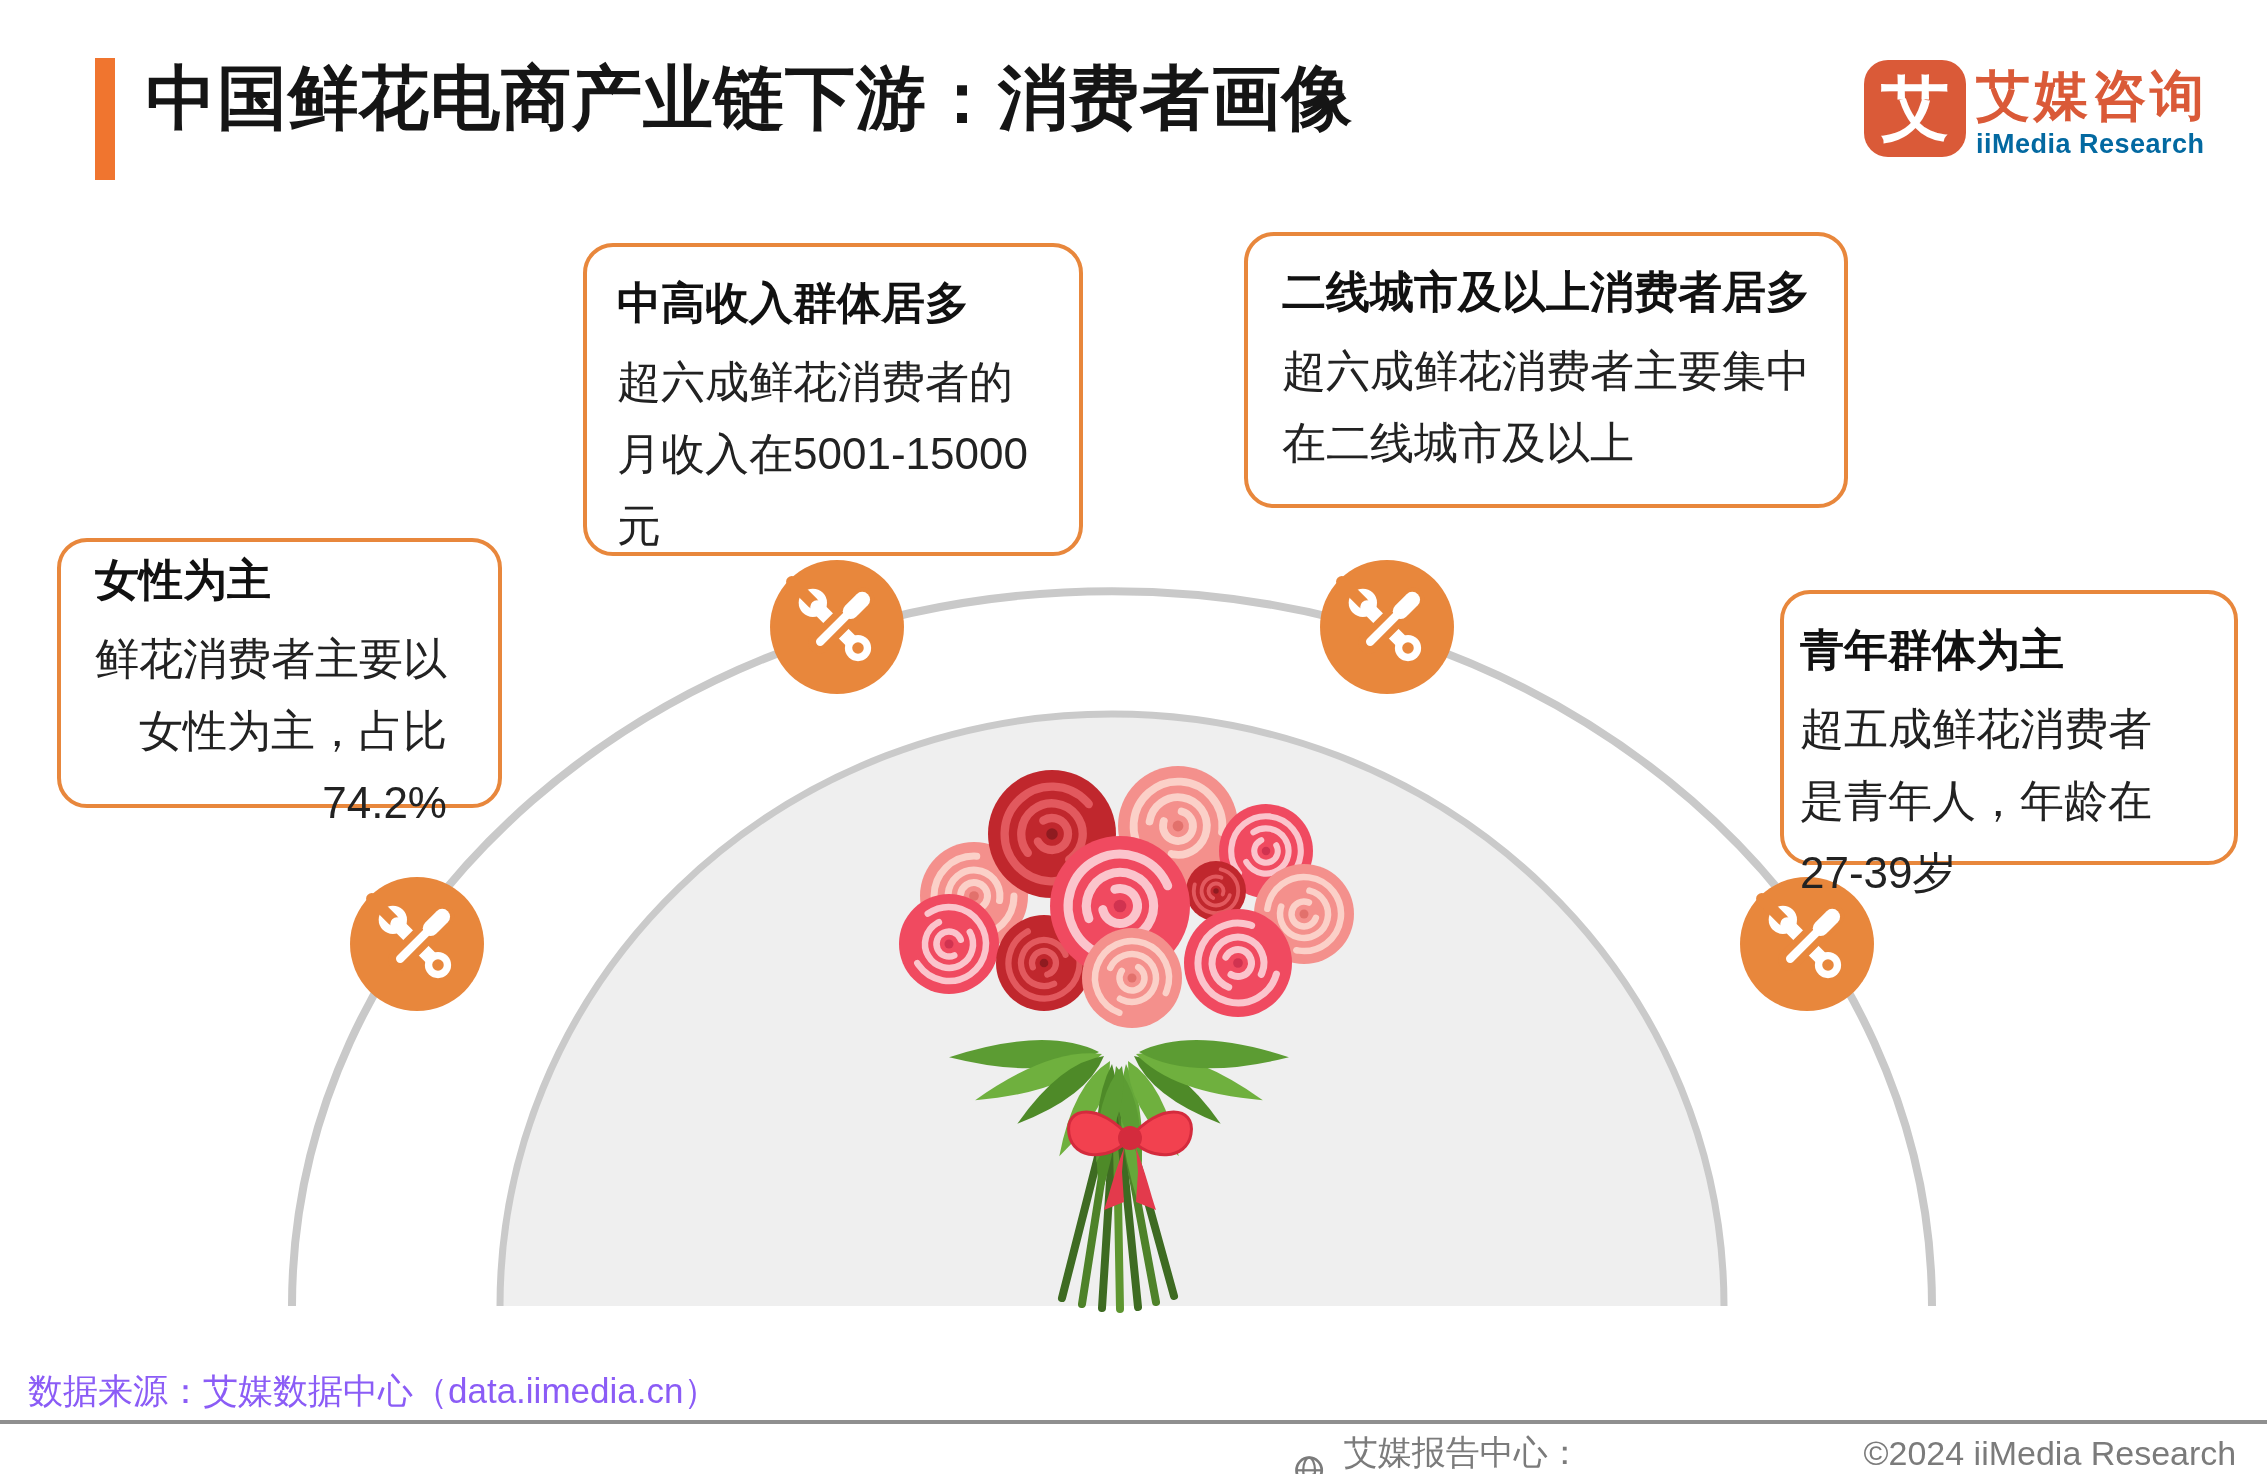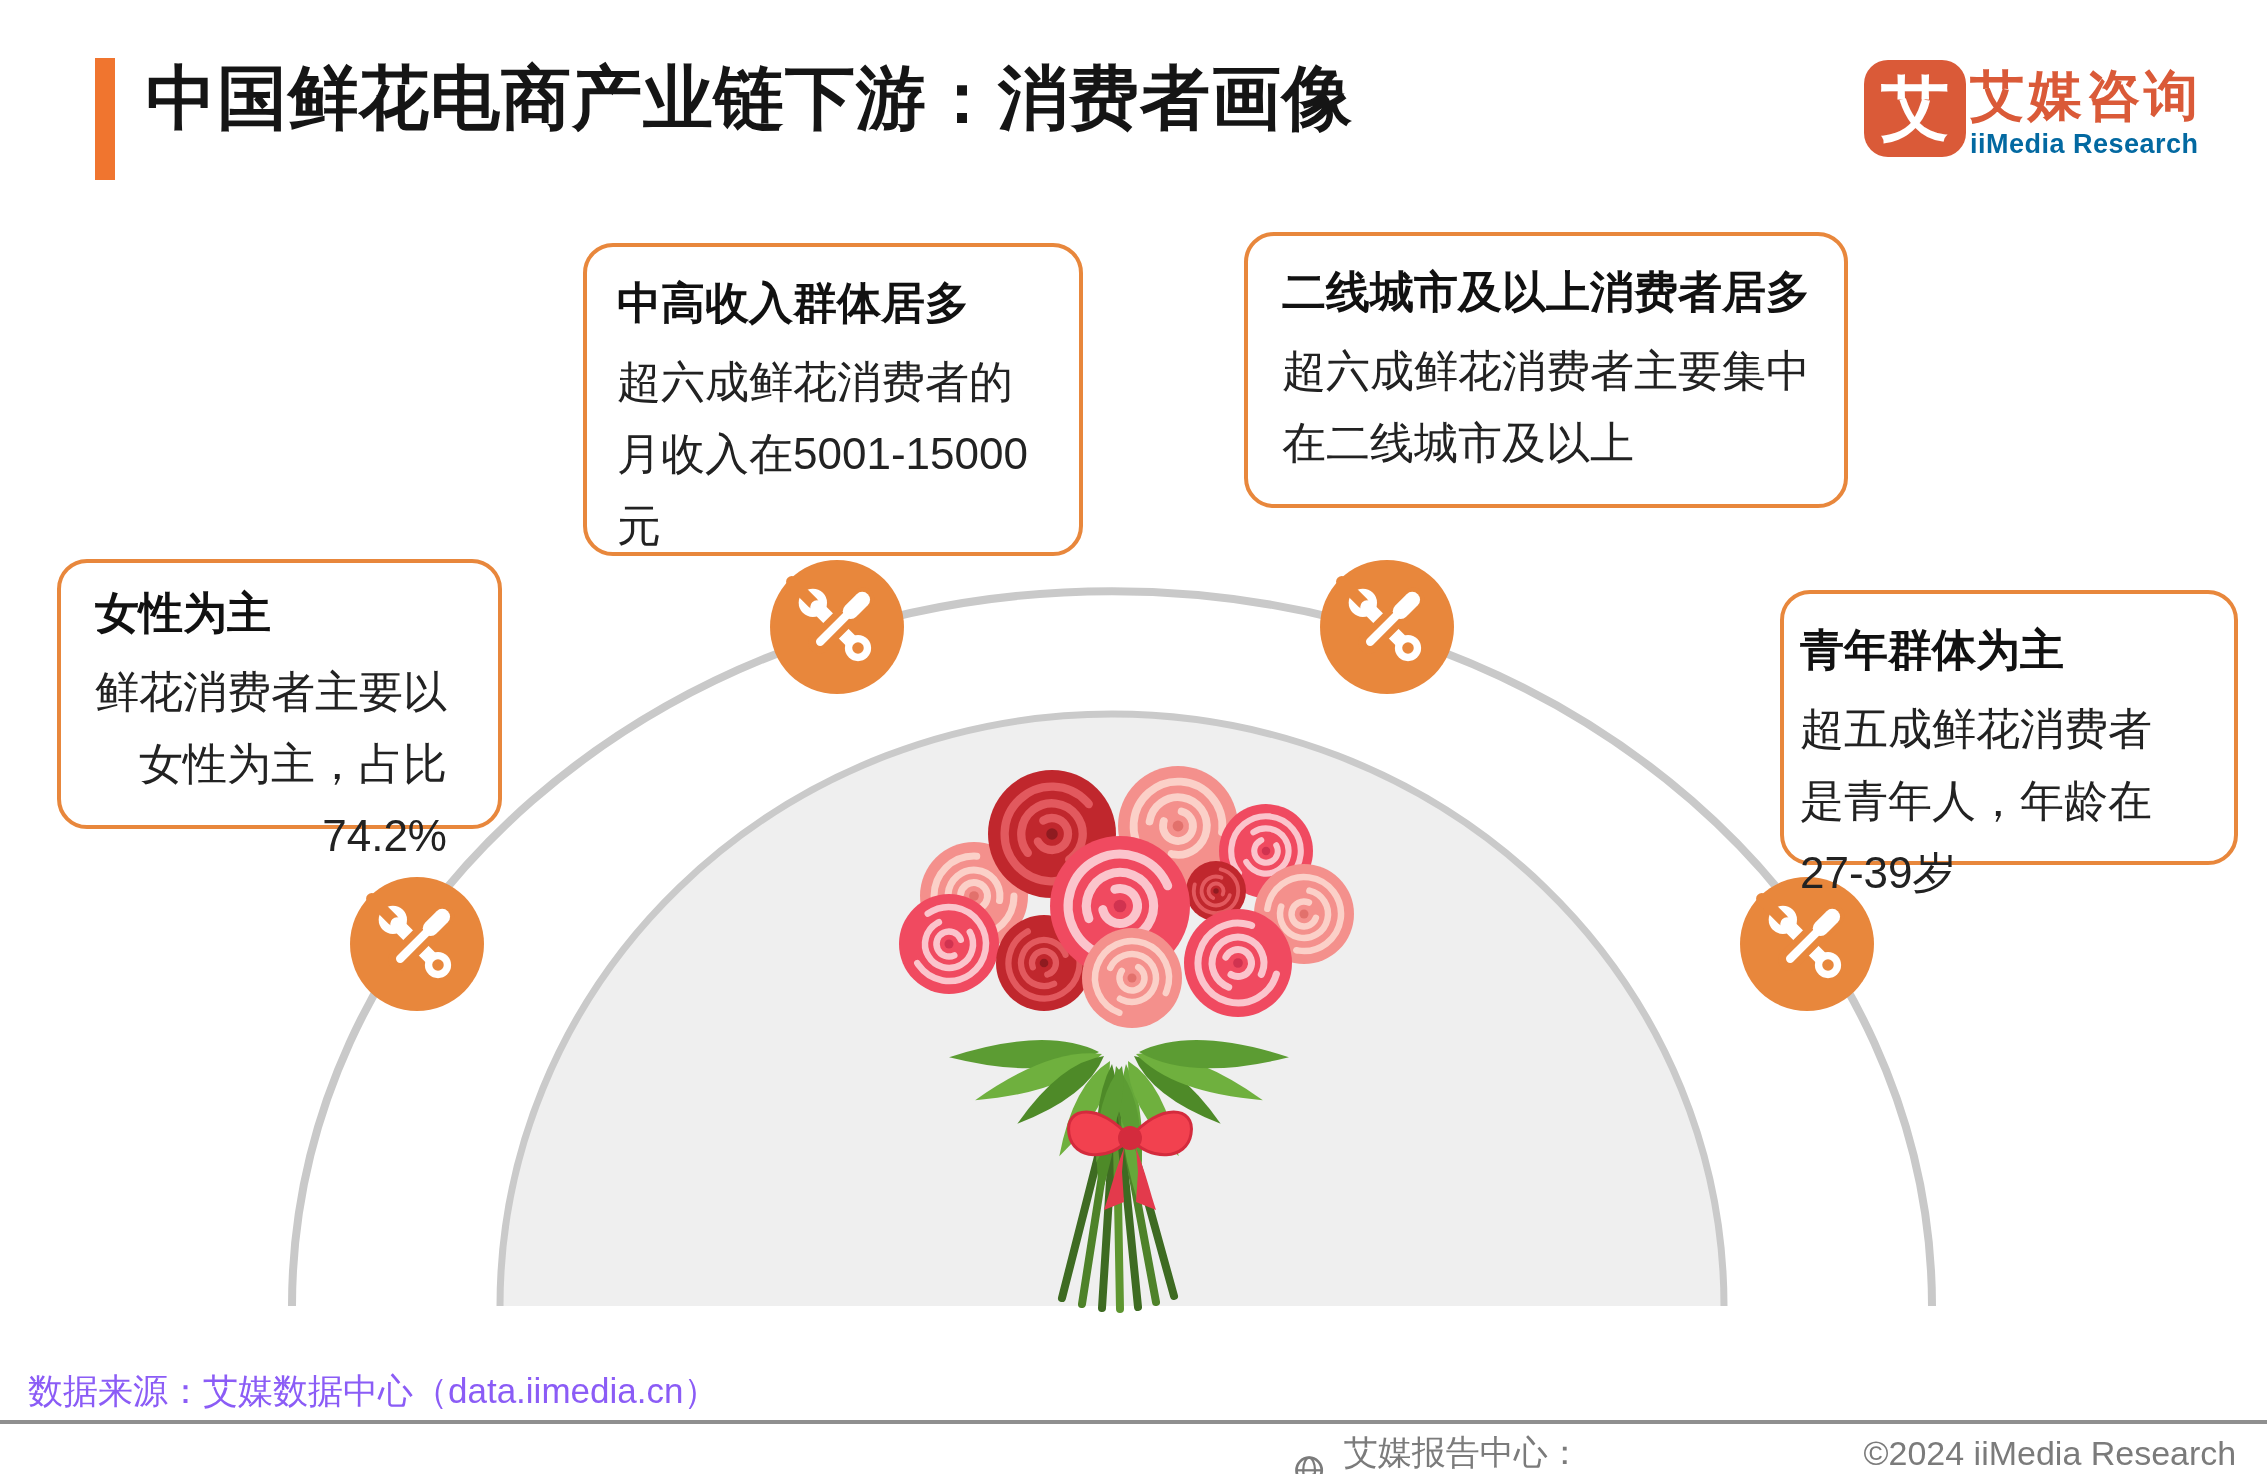--- a/index.html
+++ b/index.html
@@ -12,7 +12,7 @@
   .logo{position:absolute;left:1864px;top:60px;display:flex;align-items:flex-start;}
   .logo-mark{width:102px;height:97px;background:#DA5A38;border-radius:24px;color:#ffffff;
              font-size:68px;font-weight:800;display:flex;align-items:center;justify-content:center;}
-  .logo-text{margin-left:4px;display:flex;flex-direction:column;}
+  .logo-text{margin-left:10px;display:flex;flex-direction:column;}
   .logo-cn{color:#DA5A38;font-size:54px;font-weight:700;letter-spacing:4px;line-height:1.1;margin-top:6px;}
   .logo-en{color:#0369a1;font-size:27px;font-weight:700;letter-spacing:.5px;margin-top:4px;}
   

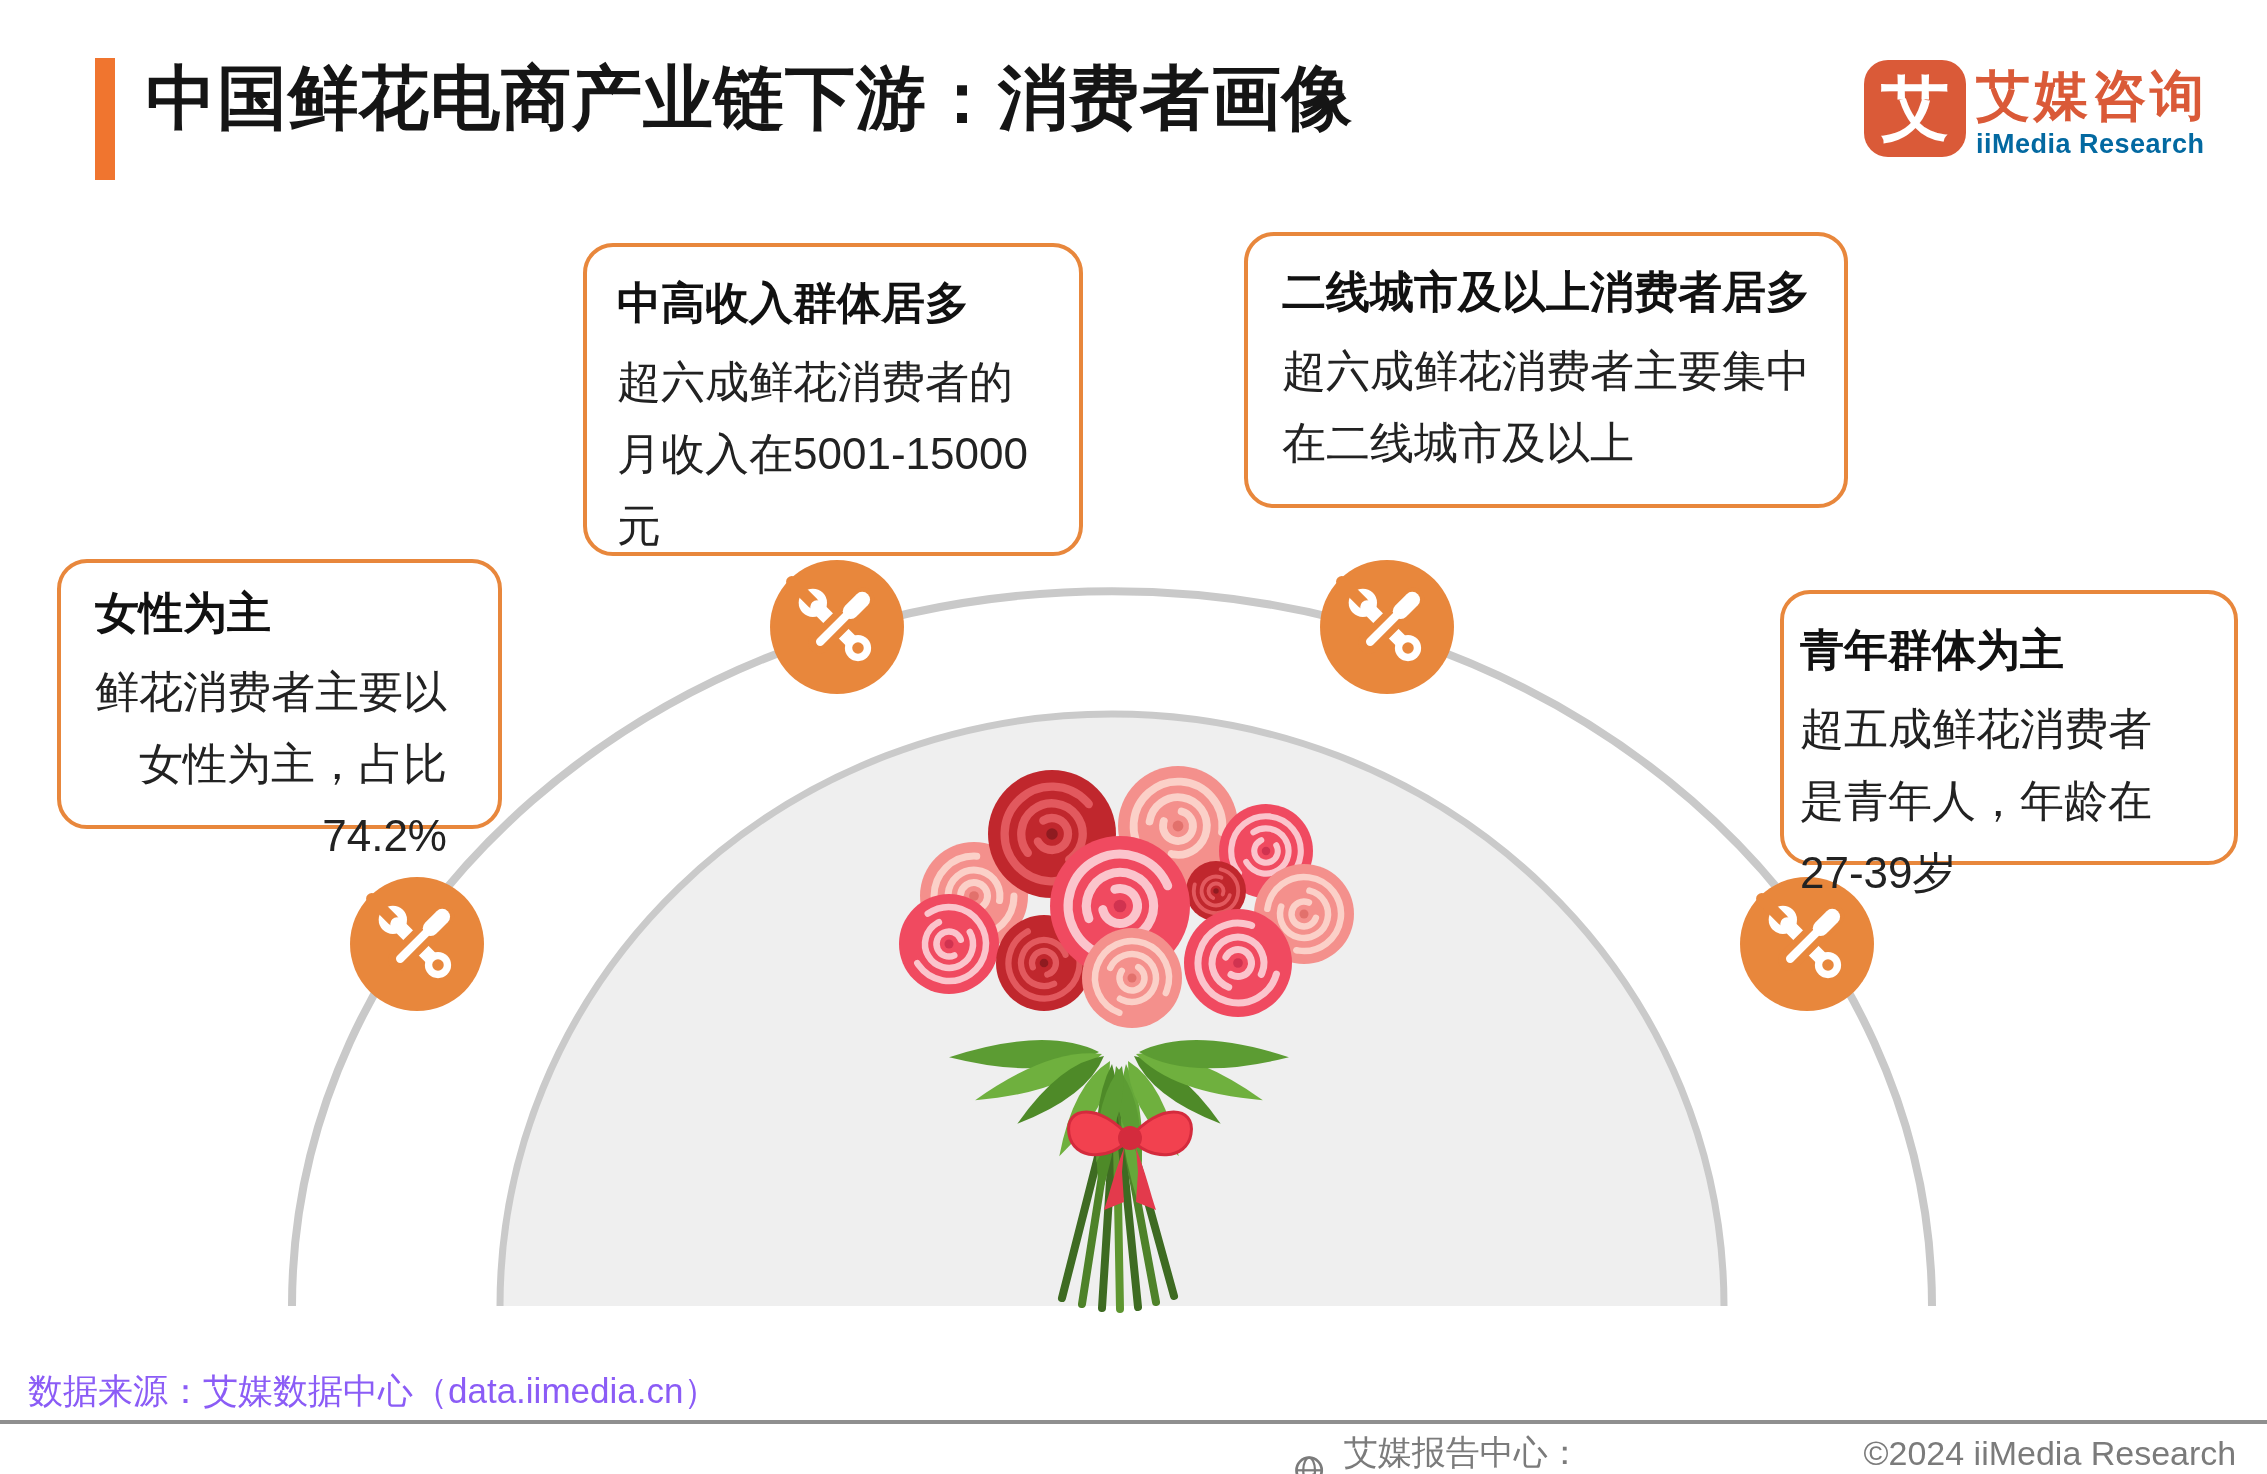--- a/index.html
+++ b/index.html
@@ -24,7 +24,7 @@
   .card-body{font-size:44px;line-height:72px;margin:0;color:#222222;}
   .card-income {left:583px; top:243px; width:500px;height:313px;padding:30px 30px;}
   .card-city   {left:1244px;top:232px;width:604px;height:276px;padding:30px 34px;}
-  .card-gender {left:57px;  top:559px;width:445px;height:270px;padding:24px 34px;}
+  .card-gender {left:57px;  top:538px;width:445px;height:270px;padding:12px 34px;}
   .card-age    {left:1780px;top:590px;width:458px;height:275px;padding:30px 16px;}
   .card-gender .card-body{max-width:352px;text-align:right;}
   .card-age    .card-body{max-width:394px;}

